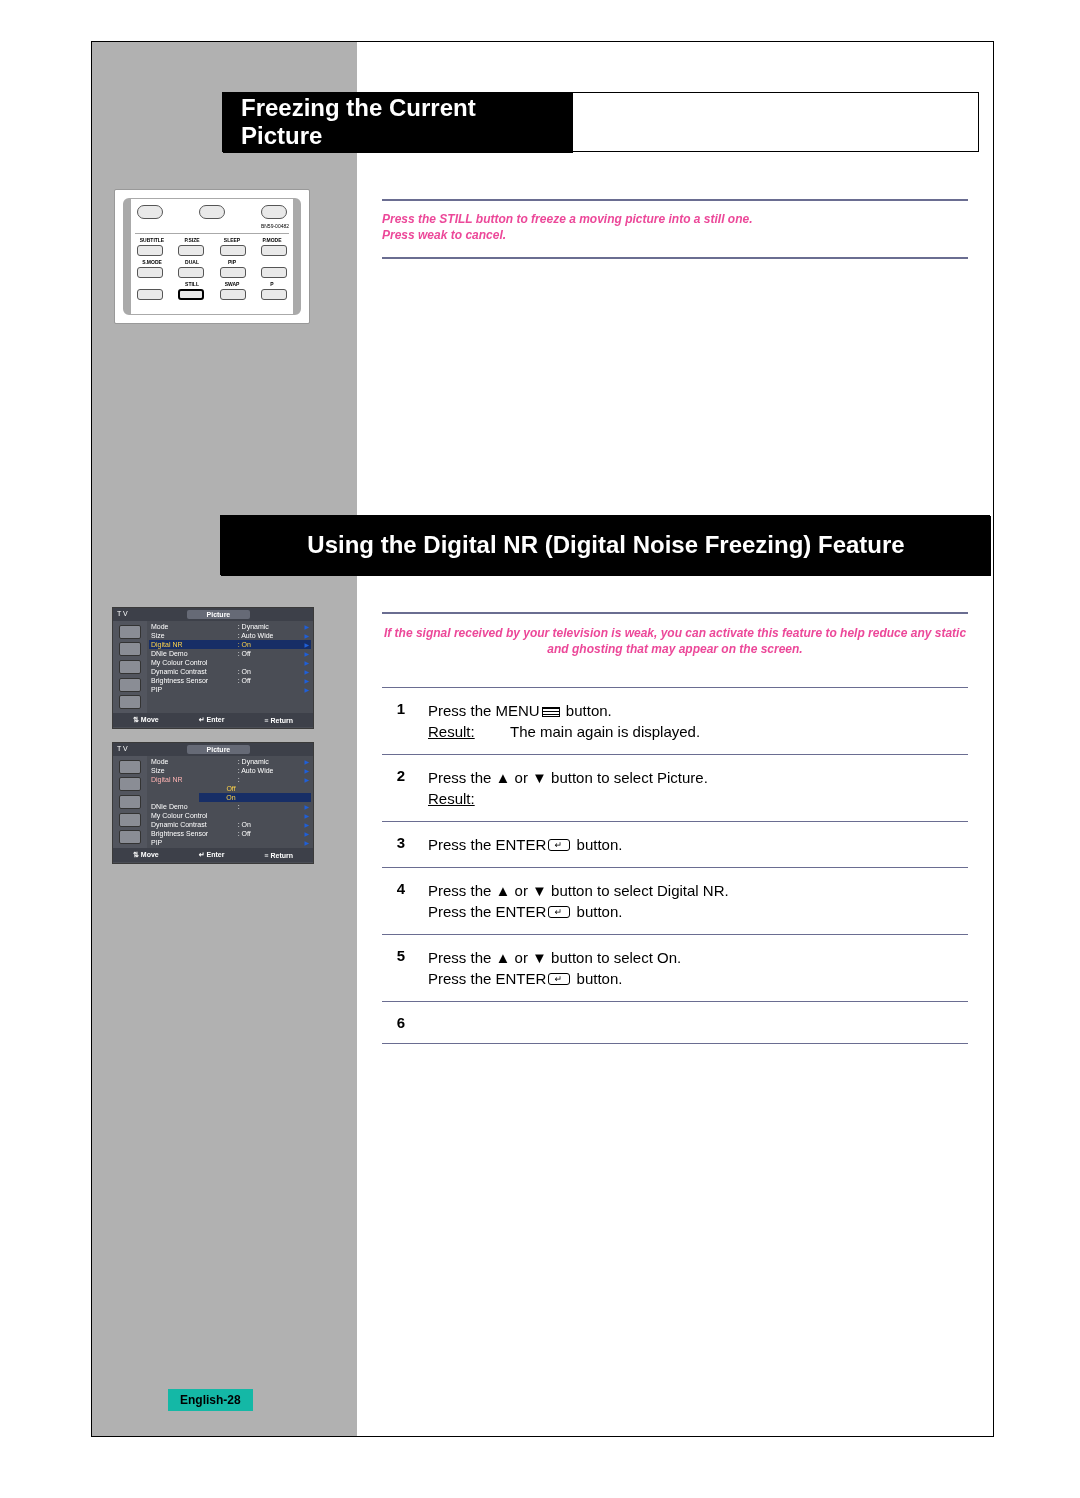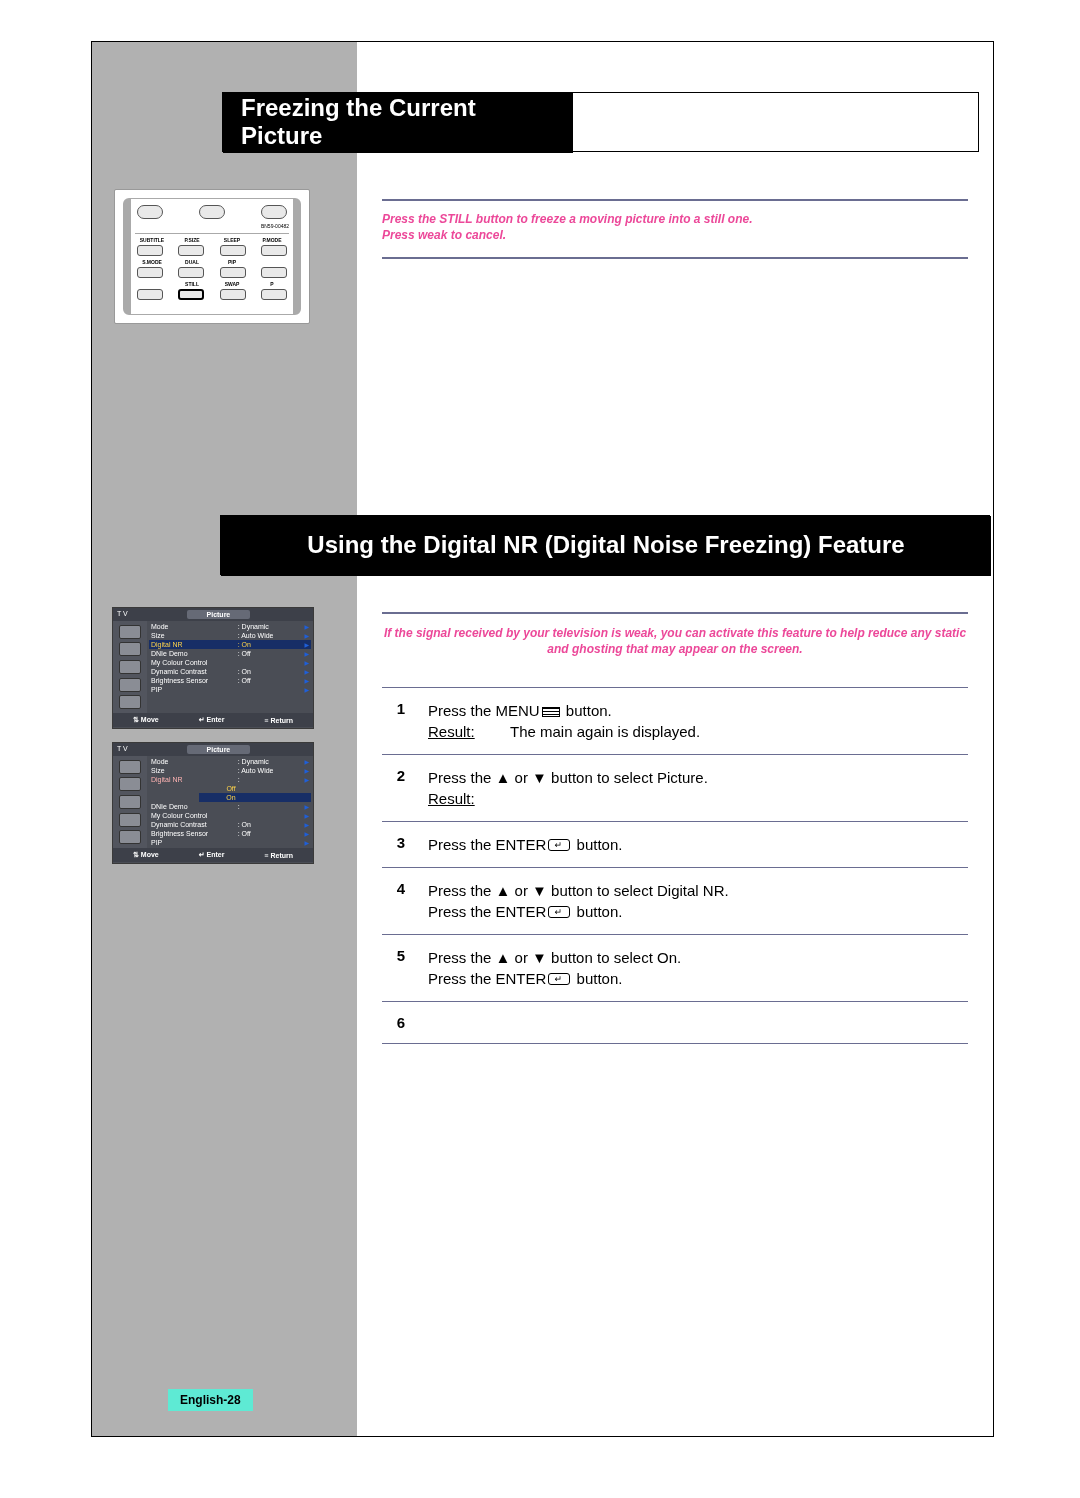--- a/index.html
+++ b/index.html
@@ -186,7 +186,7 @@
     position:absolute;
     left:76px;
     bottom:25px;
-    background:#5eead4;
+    background:#14b8a6;
     font-size:12px;
     font-weight:bold;
     padding:4px 12px;

